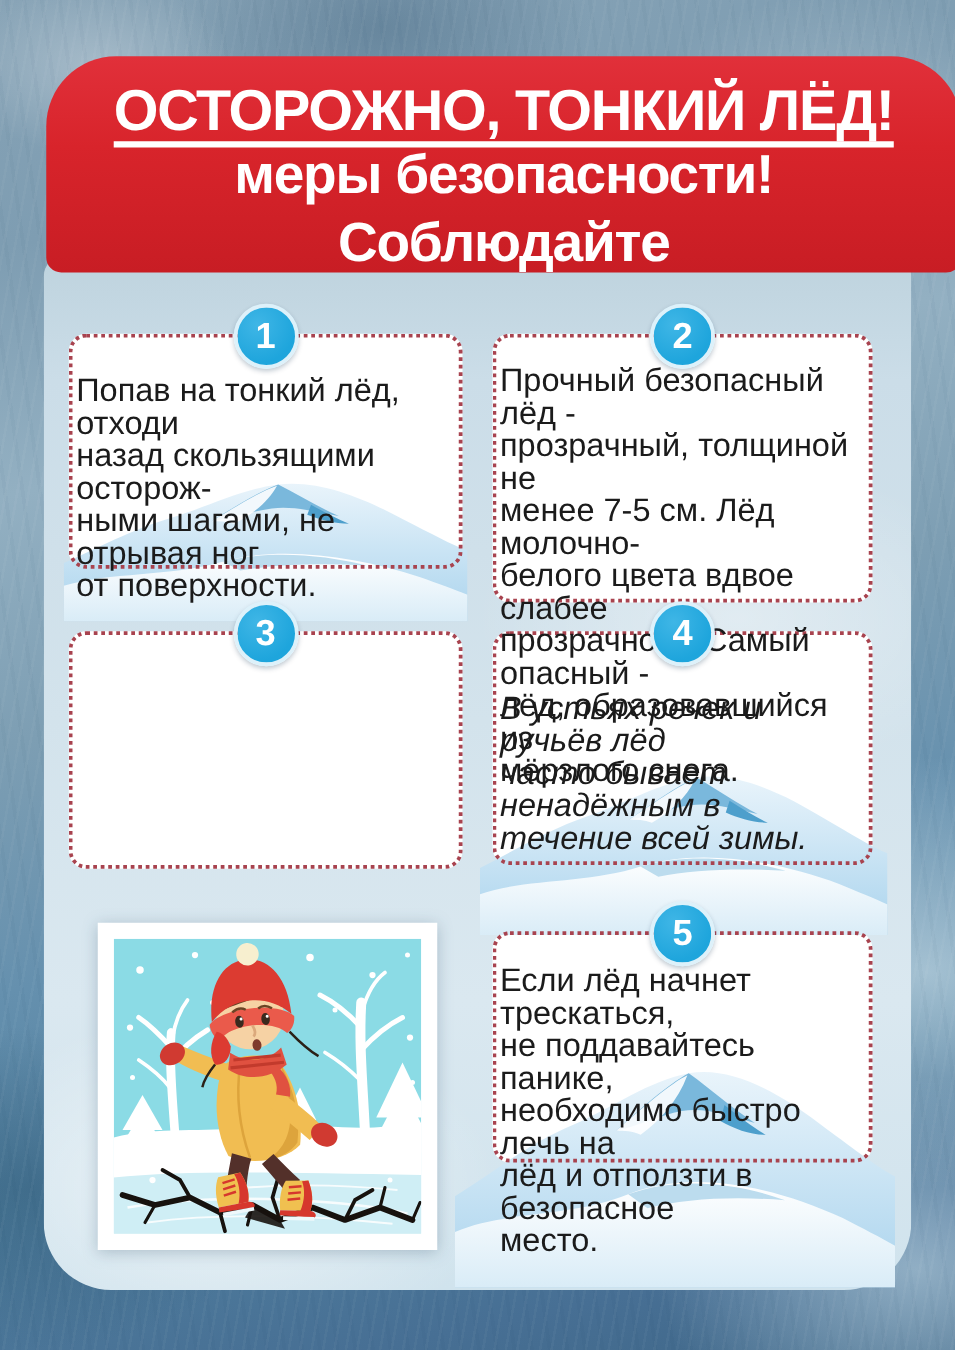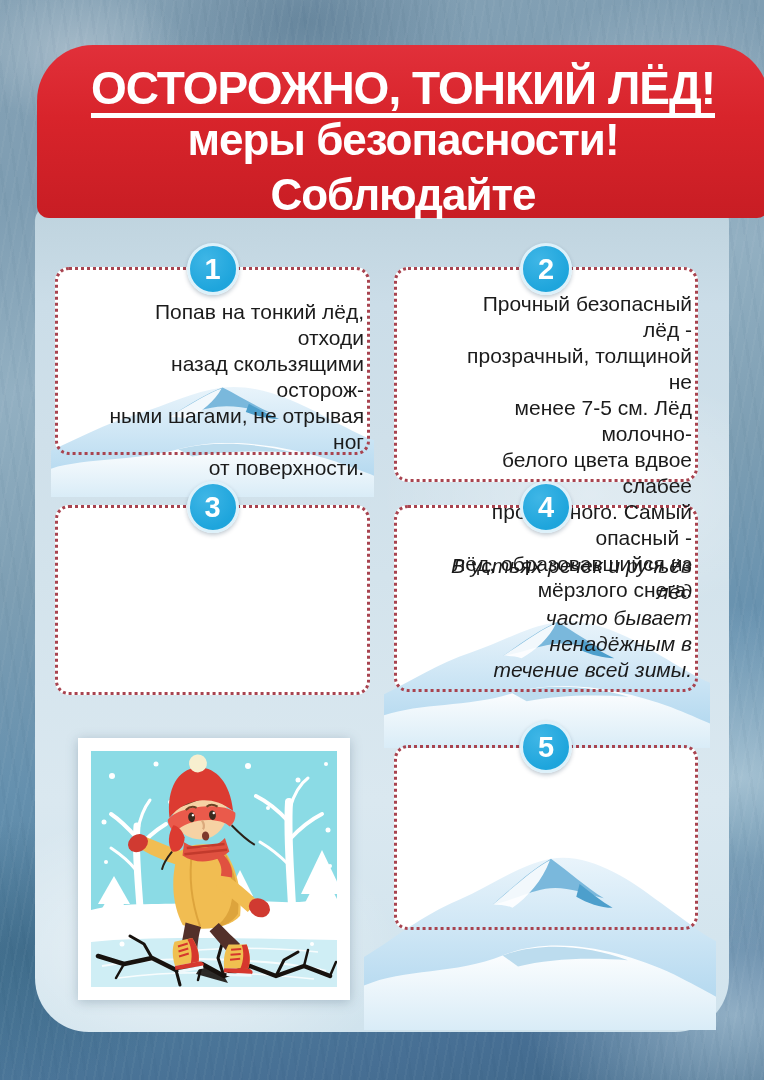--- a/index.html
+++ b/index.html
@@ -54,8 +54,8 @@
     border-radius:14px; z-index:3; pointer-events:none;
   }
   .card-text{
-    position:absolute; left:6px; right:6px; z-index:4; text-align:right;
-    font-size:21px; line-height:26px; color:var(--text_dark,#1b1b1b); white-space:pre-line;margin-left:48px;
+    position:absolute; left:6px; right:6px; z-index:4; text-align:left;
+    font-size:26px; line-height:26px; color:var(--text_dark,#1b1b1b); white-space:pre-line;
   }
   .badge{
     position:absolute; top:-24px; left:50%; transform:translateX(-50%);

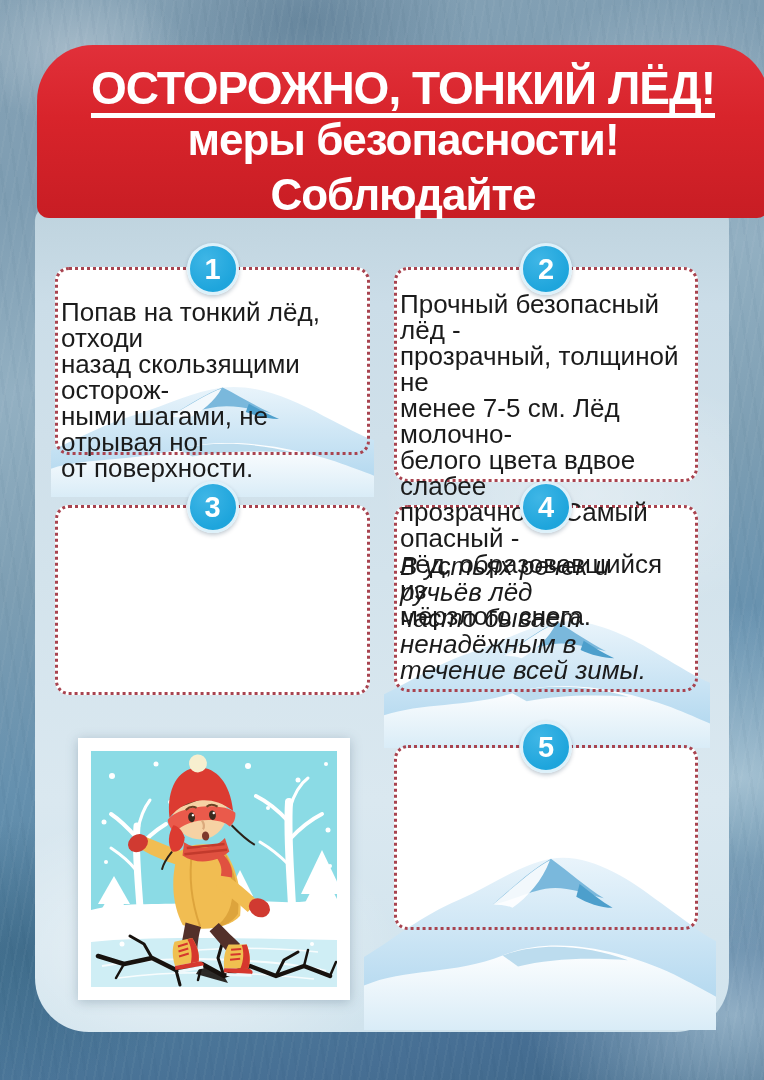--- a/index.html
+++ b/index.html
@@ -177,6 +177,11 @@
       </svg>
     </div>
     <div class="frame"></div>
+    <div class="card-text">Если лёд начнет трескаться,
+не поддавайтесь панике,
+необходимо быстро лечь на
+лёд и отползти в безопасное
+место.</div>
     <div class="badge">5</div>
   </div>
 

